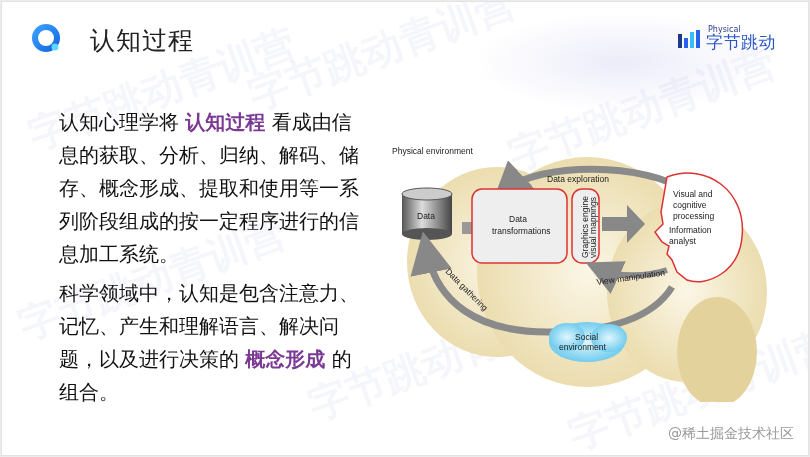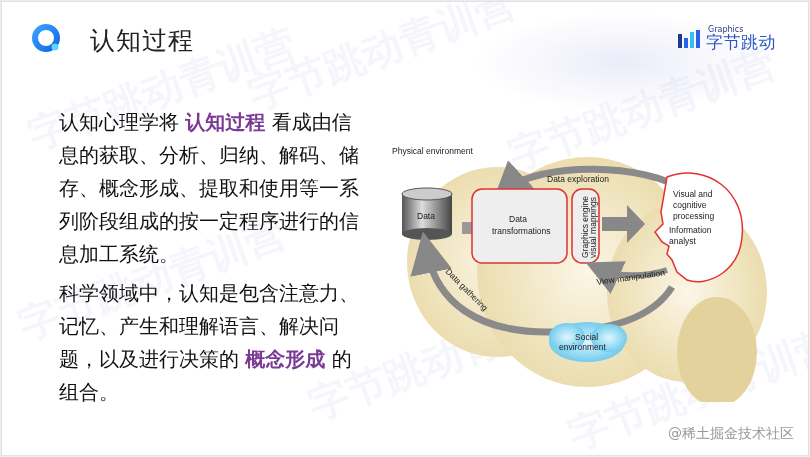--- a/index.html
+++ b/index.html
@@ -54,7 +54,7 @@
       <span style="height:18px;background:#2563eb"></span>
     </div>
     <div class="brand-text">
-      <span class="brand-en">Graphics</span>
+      <span class="brand-en">Physical</span>
       <span class="brand-cn">字节跳动</span>
     </div>
   </div>

